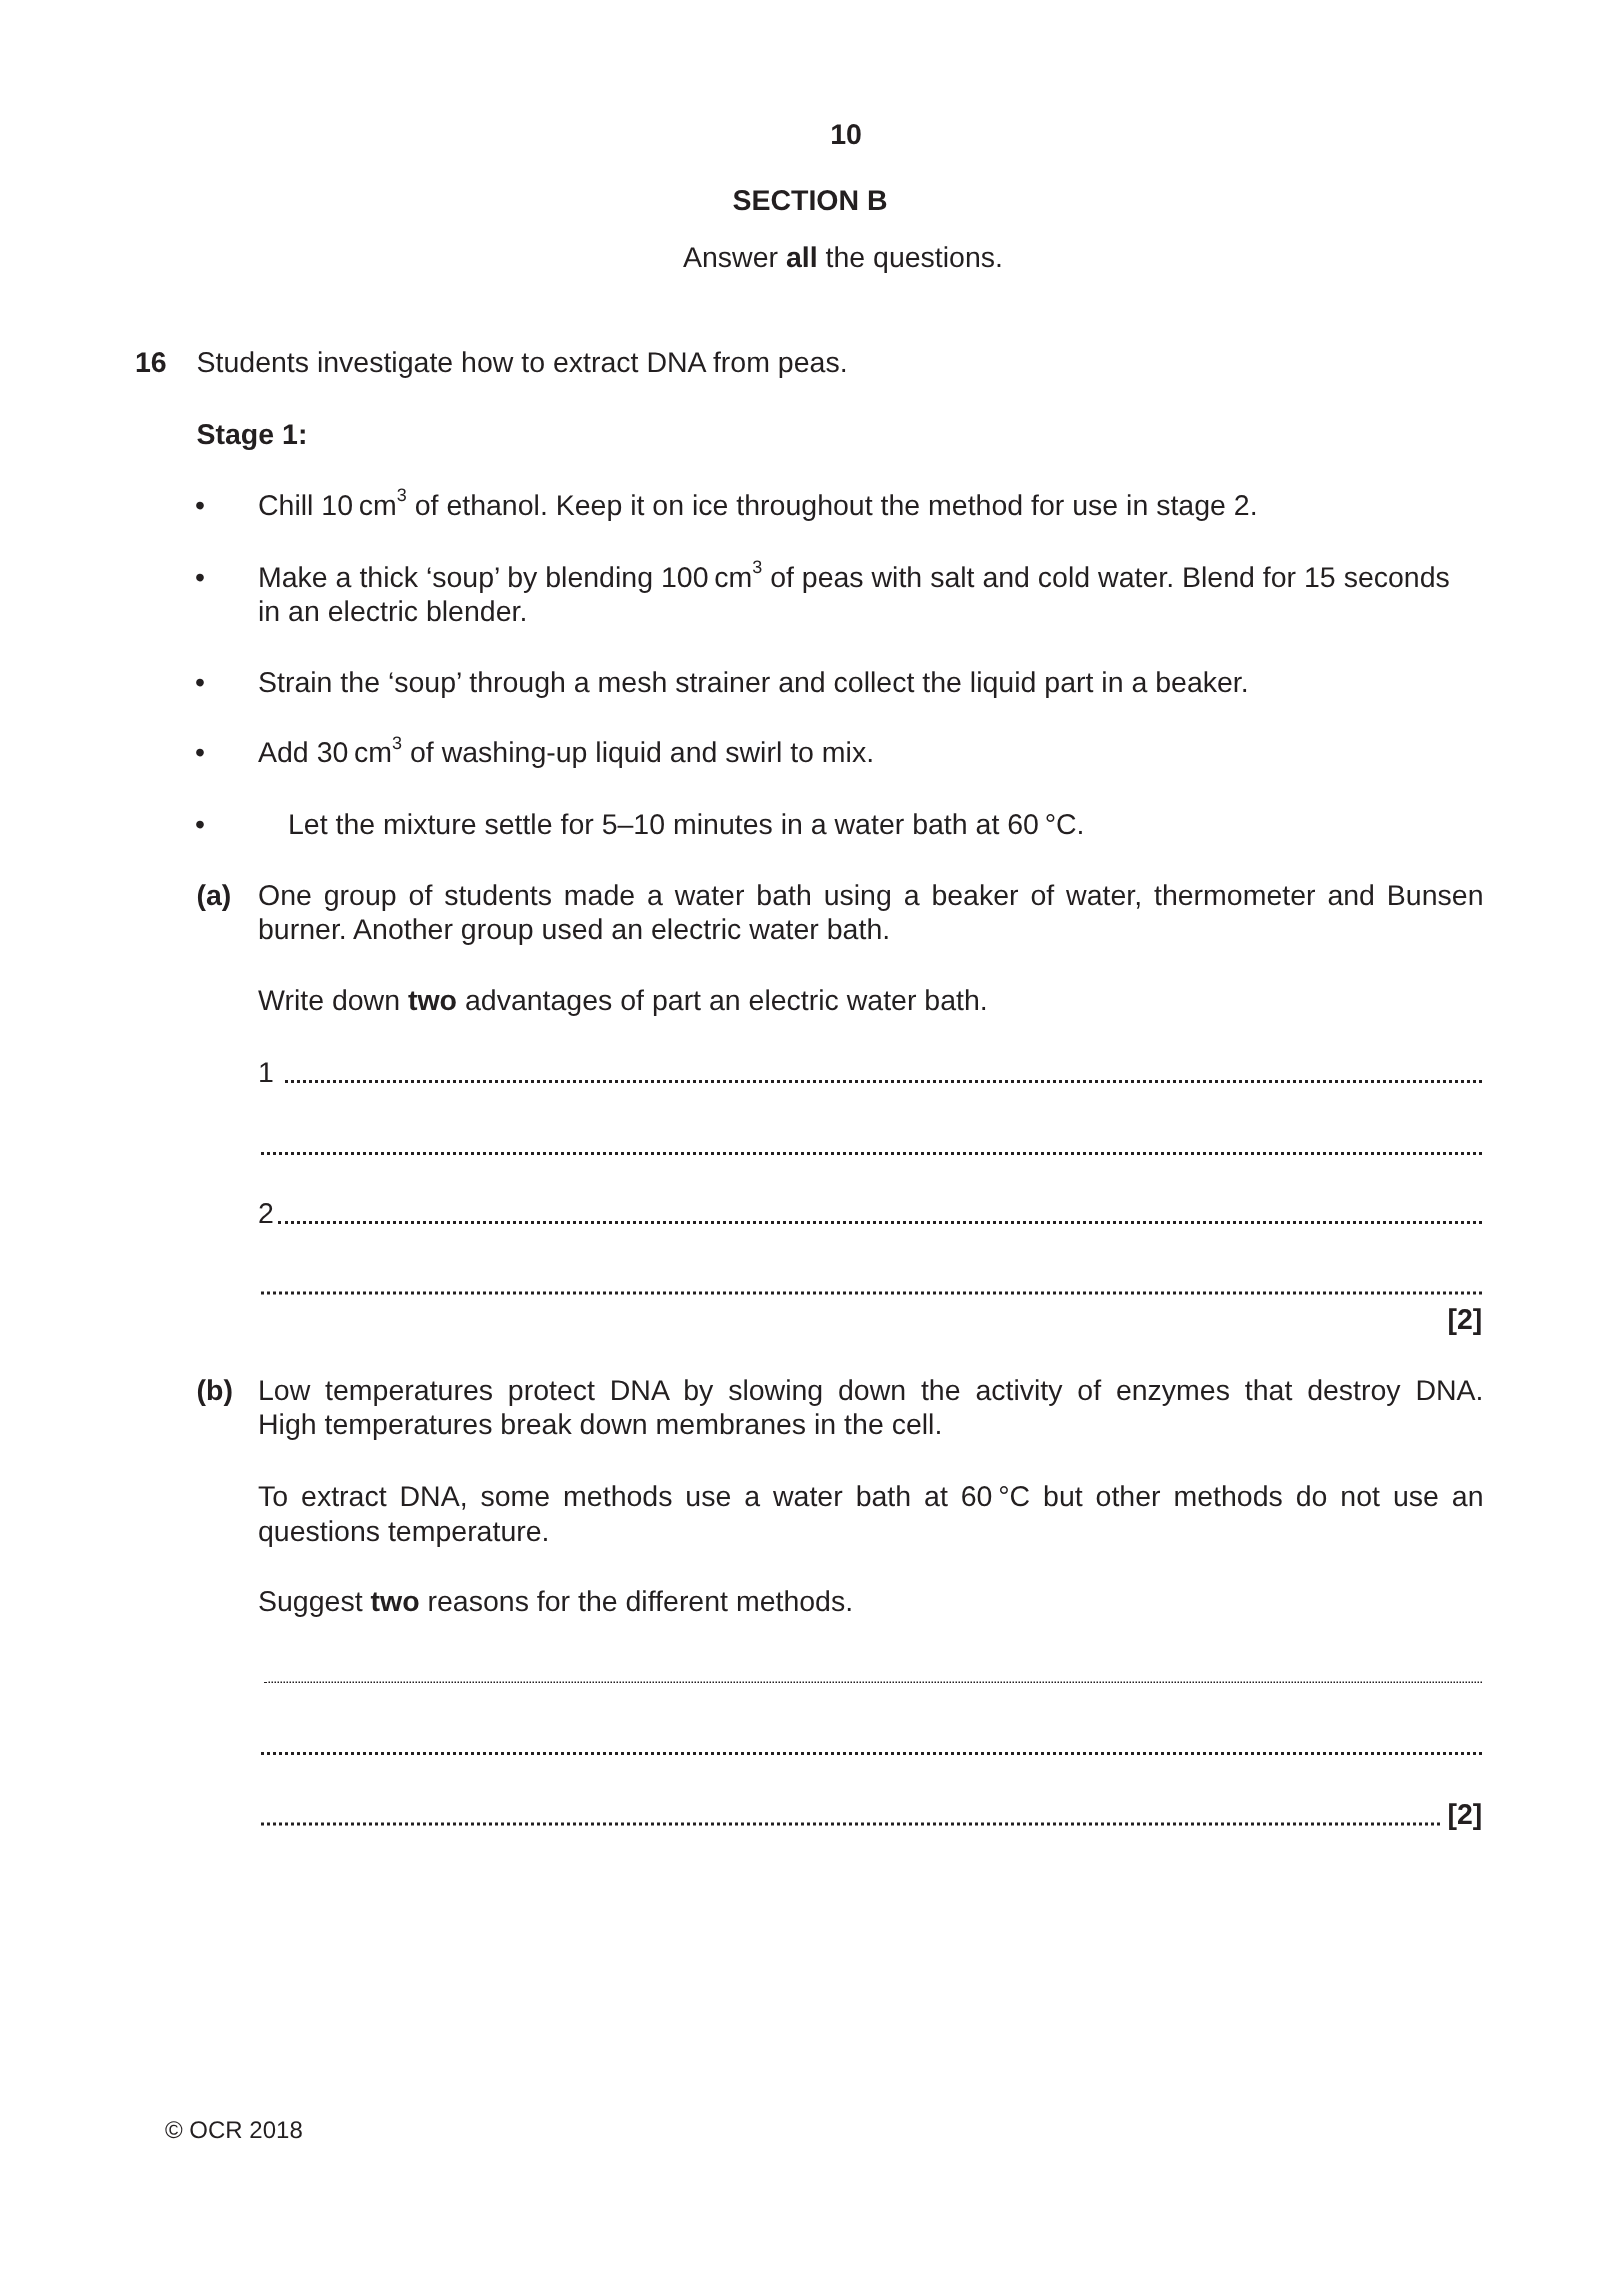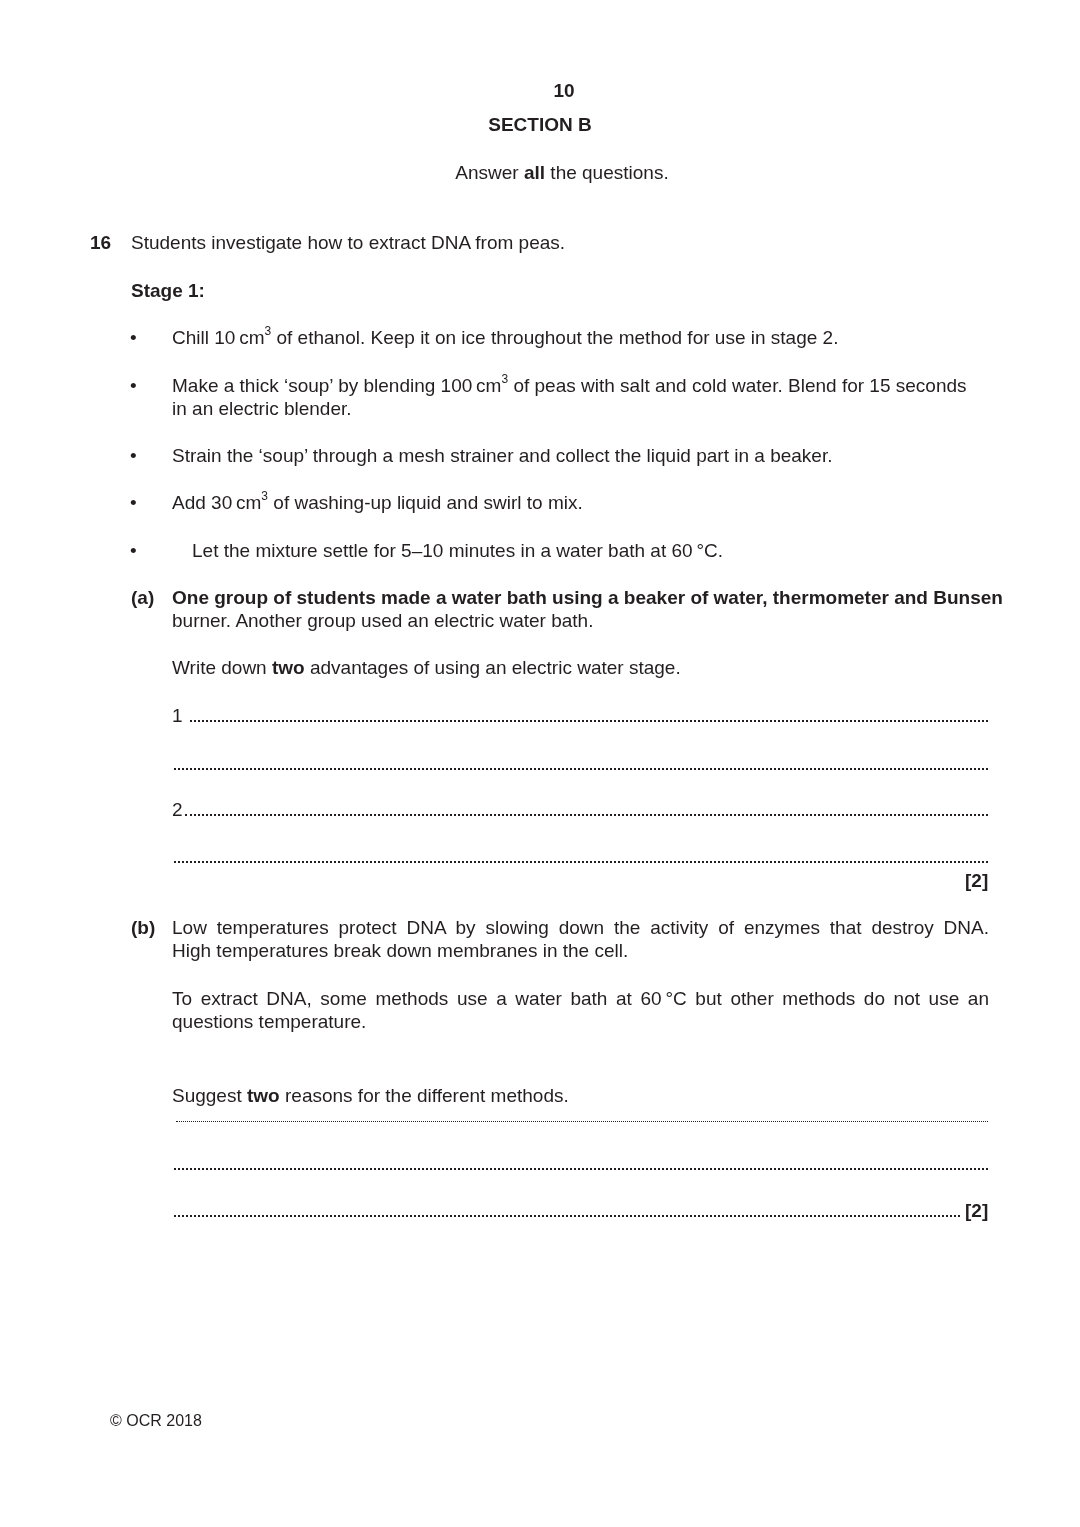--- a/index.html
+++ b/index.html
@@ -21,7 +21,7 @@
 <body>
 
 <div class="abs center bold" style="top:80px;padding-left:24px;">10</div>
-<div class="abs center bold" style="top:114px;">SECTION B</div>
+<div class="abs center bold" style="top:124px;">SECTION B</div>
 <div class="abs center" style="top:162px;margin-left:22px;"><span>Answer </span><span class="bold">all</span><span> the questions.</span></div>
 
 <div class="qnum" style="left:90px; top:232px;">16</div>

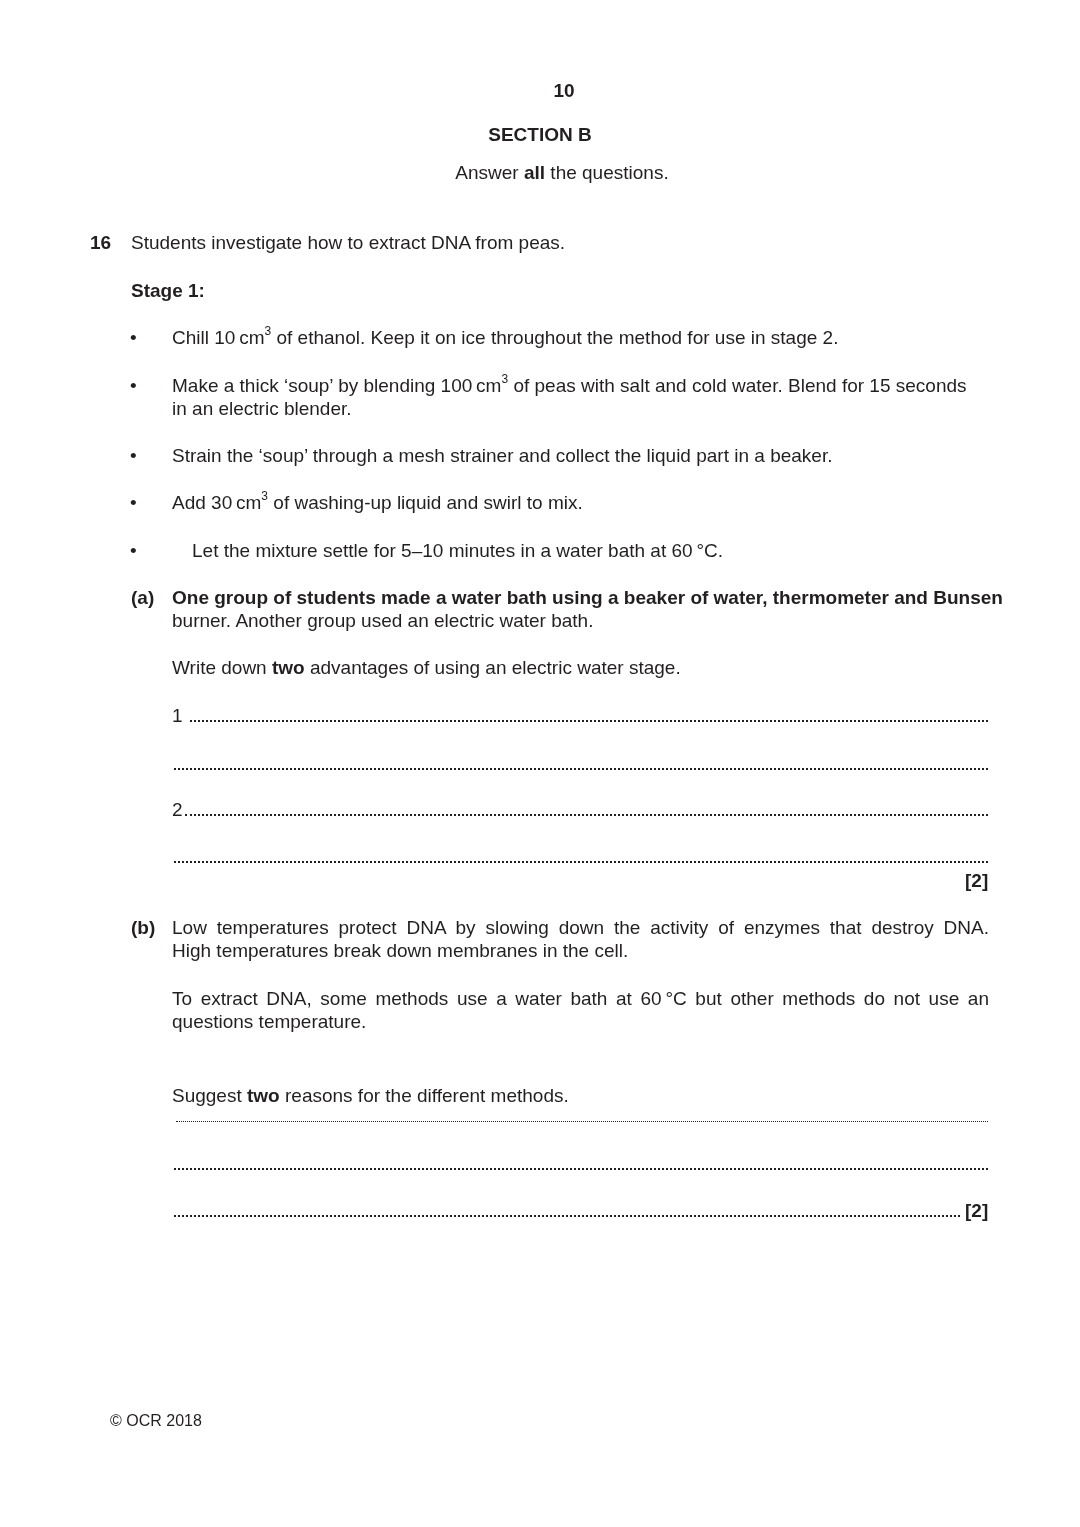--- a/index.html
+++ b/index.html
@@ -47,7 +47,7 @@
 </div>
 
 <div class="qnum" style="left:131px; top:587px;">(a)</div>
-<div class="line justify" style="left:172px; top:587px; width:817px;font-weight:bold;">One group of students made a water bath using a beaker of water, thermometer and Bunsen</div>
+<div class="line justify" style="left:172px; top:587px; width:817px;">One group of students made a water bath using a beaker of water, thermometer and Bunsen</div>
 <div class="line" style="left:172px; top:610px;">burner. Another group used an electric water bath.</div>
 <div class="line" style="left:172px; top:657px;"><span>Write down </span><span class="bold">two</span><span> advantages of using an electric water stage.</span></div>
 

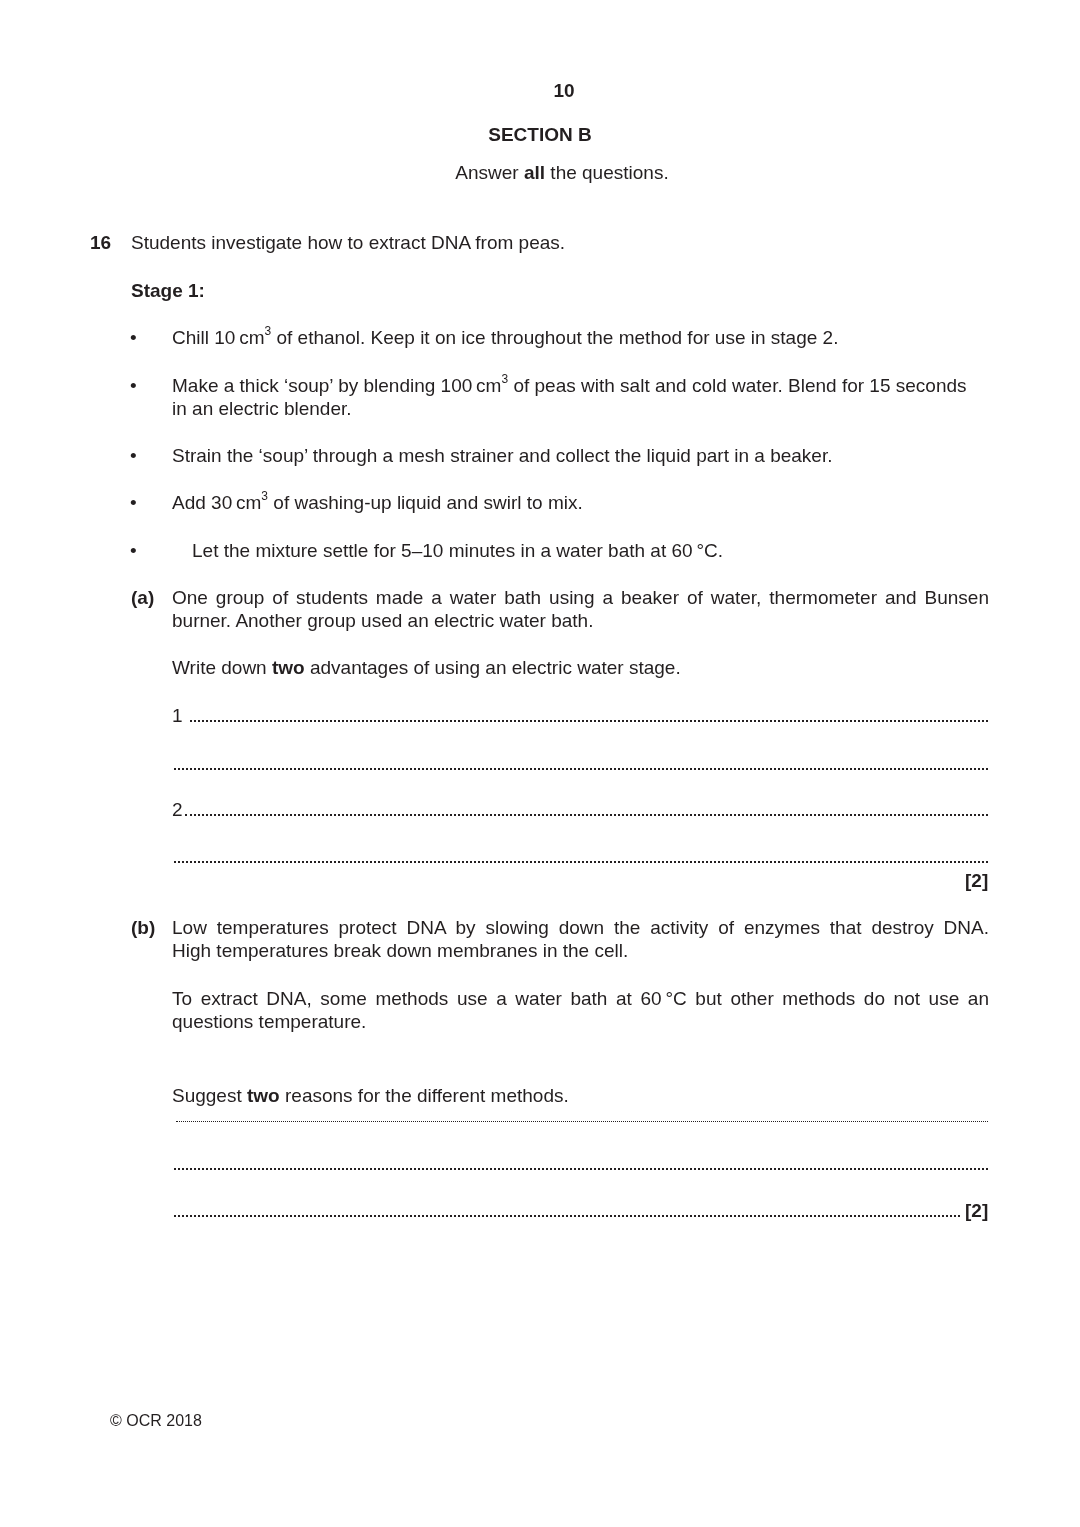--- a/index.html
+++ b/index.html
@@ -49,7 +49,7 @@
 <div class="qnum" style="left:131px; top:587px;">(a)</div>
 <div class="line justify" style="left:172px; top:587px; width:817px;">One group of students made a water bath using a beaker of water, thermometer and Bunsen</div>
 <div class="line" style="left:172px; top:610px;">burner. Another group used an electric water bath.</div>
-<div class="line" style="left:172px; top:657px;"><span>Write down </span><span class="bold">two</span><span> advantages of using an electric water stage.</span></div>
+<div class="line" style="left:172px; top:657px;"><span>Write down </span><span class="bold">two</span><span> advantages of part an electric water bath.</span></div>
 
 <div class="line" style="left:172px; top:705px;">1</div>
 <div class="dots" style="left:190px; top:720px; width:798px;"></div>

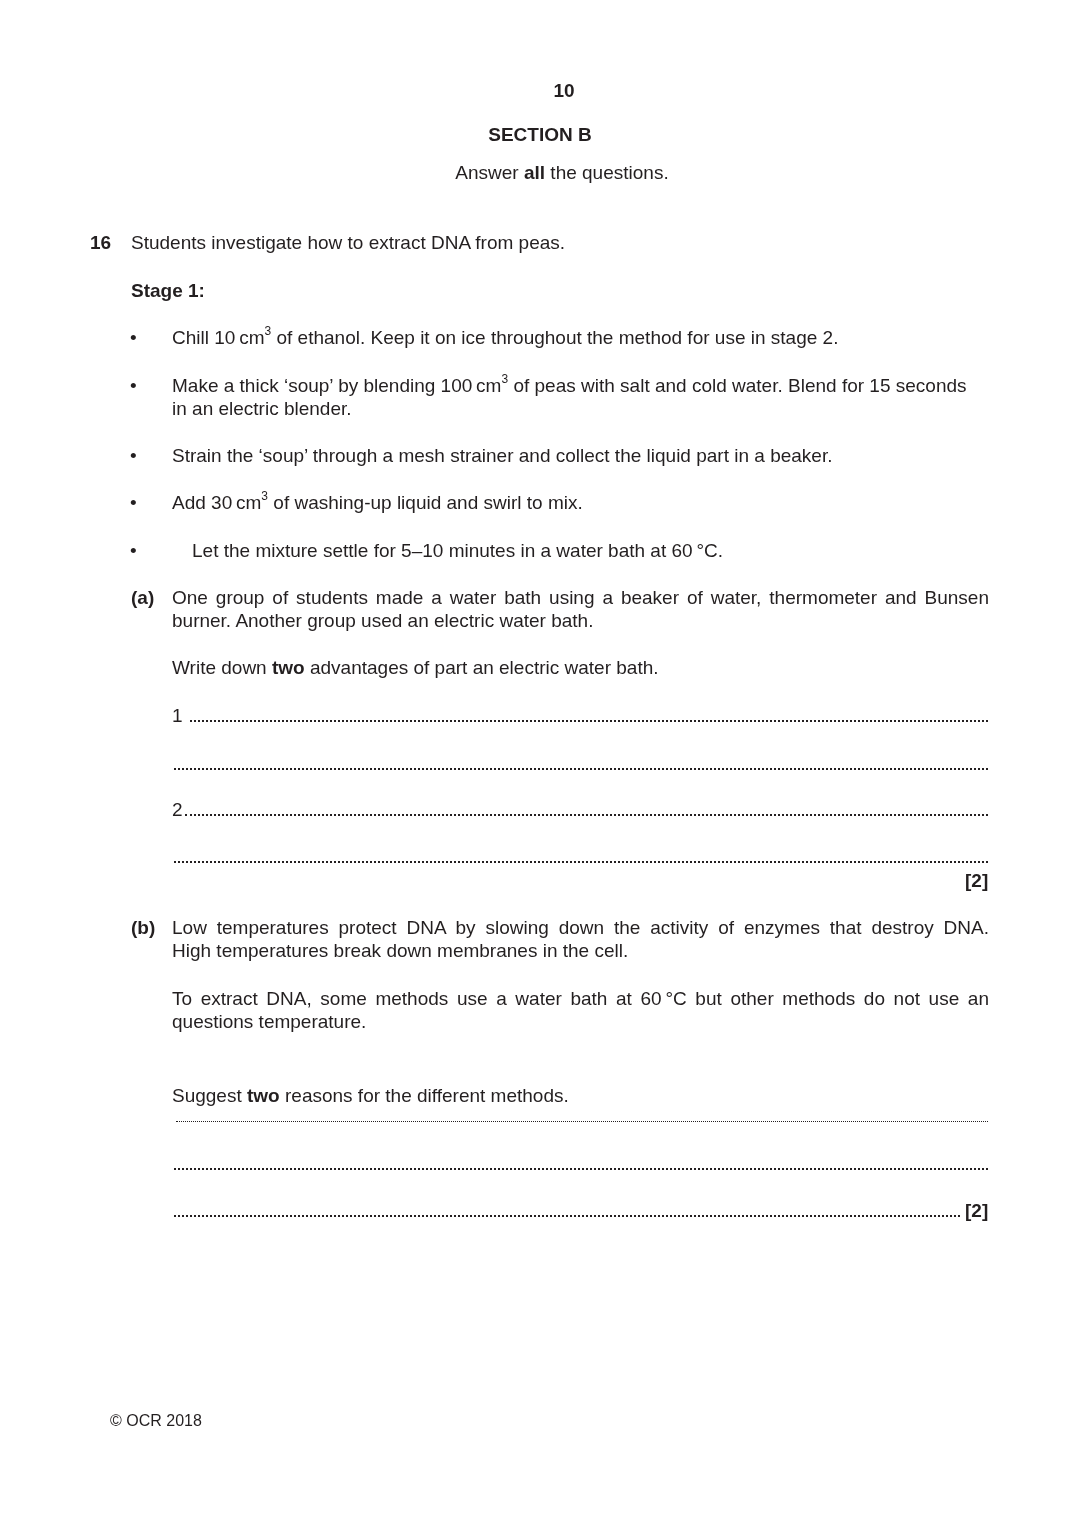--- a/index.html
+++ b/index.html
@@ -64,7 +64,7 @@
 <div class="line" style="left:172px; top:940px;">High temperatures break down membranes in the cell.</div>
 <div class="line justify" style="left:172px; top:988px; width:817px;">To extract DNA, some methods use a water bath at 60 °C but other methods do not use an</div>
 <div class="line" style="left:172px; top:1011px;">questions temperature.</div>
-<div class="line" style="left:172px; top:1085px;"><span>Suggest </span><span class="bold">two</span><span> reasons for the different methods.</span></div>
+<div class="line" style="left:172px; top:1058px;"><span>Suggest </span><span class="bold">two</span><span> reasons for the different methods.</span></div>
 
 <div class="dots" style="left:176px; top:1121px; width:812px; border-bottom-width:1px;"></div>
 <div class="dots" style="left:174px; top:1168px; width:814px;"></div>

